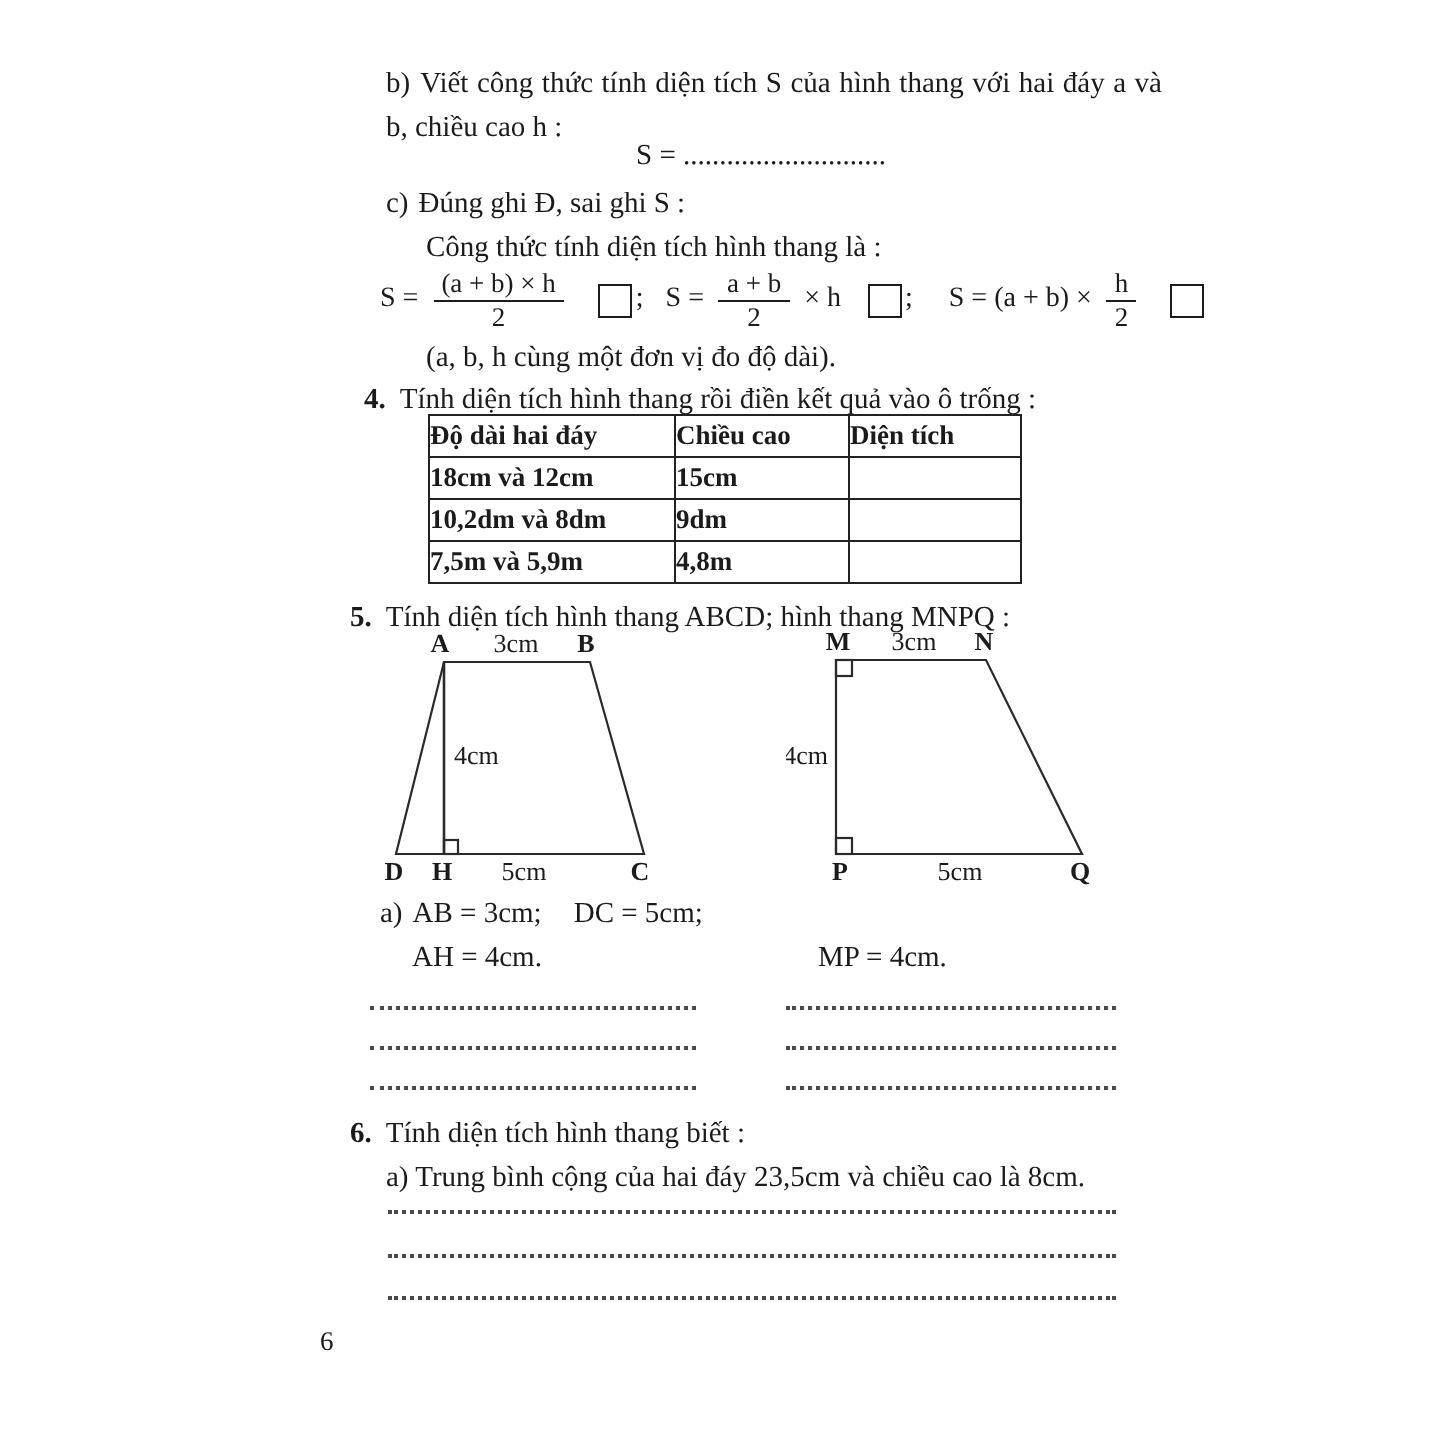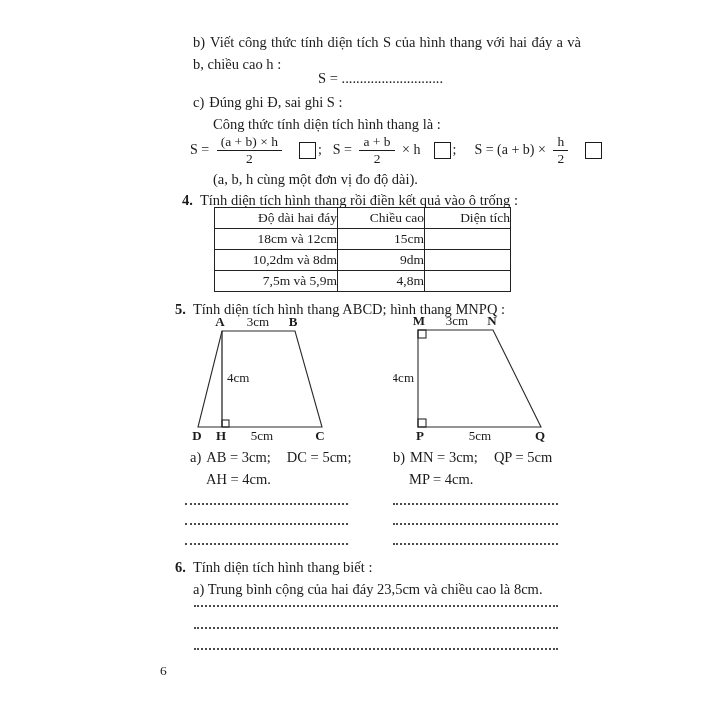--- a/index.html
+++ b/index.html
@@ -32,7 +32,7 @@
   
   table.ex4{border-collapse:collapse;font-size:13.5px;}
   table.ex4 th,table.ex4 td{
-    border:1.4px solid #222;font-weight:normal;text-align:right;
+    border:1.4px solid #222;font-weight:bold;text-align:left;
     padding:0;height:20px;vertical-align:middle;
   }
   .c1{width:122px;} .c2{width:86px;} .c3{width:85px;}

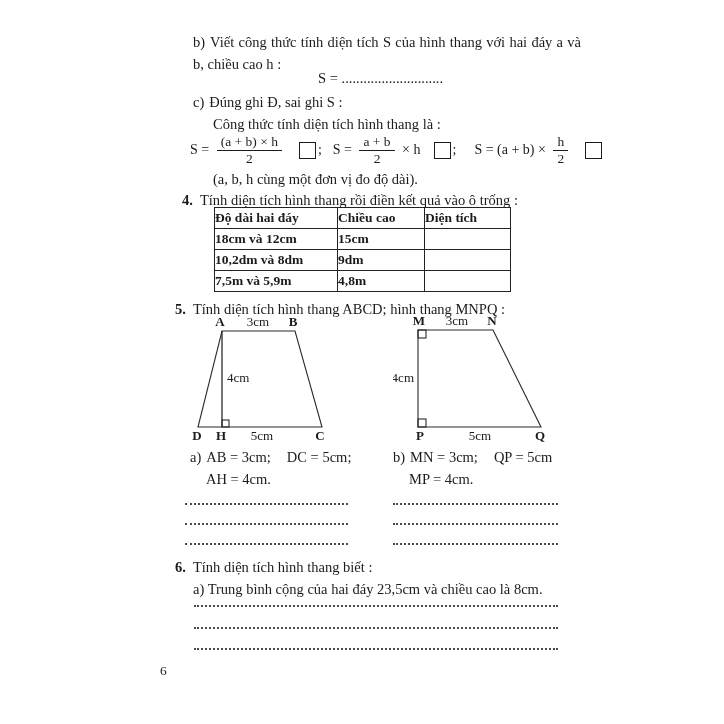--- a/index.html
+++ b/index.html
@@ -124,7 +124,6 @@
   <div class="abs eqrow" style="left:190px;top:449px;"><span class="sub-label">a)</span><span class="e1">AB = 3cm;</span><span>DC = 5cm;</span></div>
   <div class="abs eqrow" style="left:206px;top:471px;"><span>AH = 4cm.</span></div>
 
-  <div class="abs eqrow" style="left:393px;top:449px;"><span class="sub-label">b)</span><span class="e1">MN = 3cm;</span><span>QP = 5cm</span></div>
   <div class="abs eqrow" style="left:409px;top:471px;"><span>MP = 4cm.</span></div>
 
   <div class="abs dots-line" style="left:185px;top:487px;width:163px;"></div>

